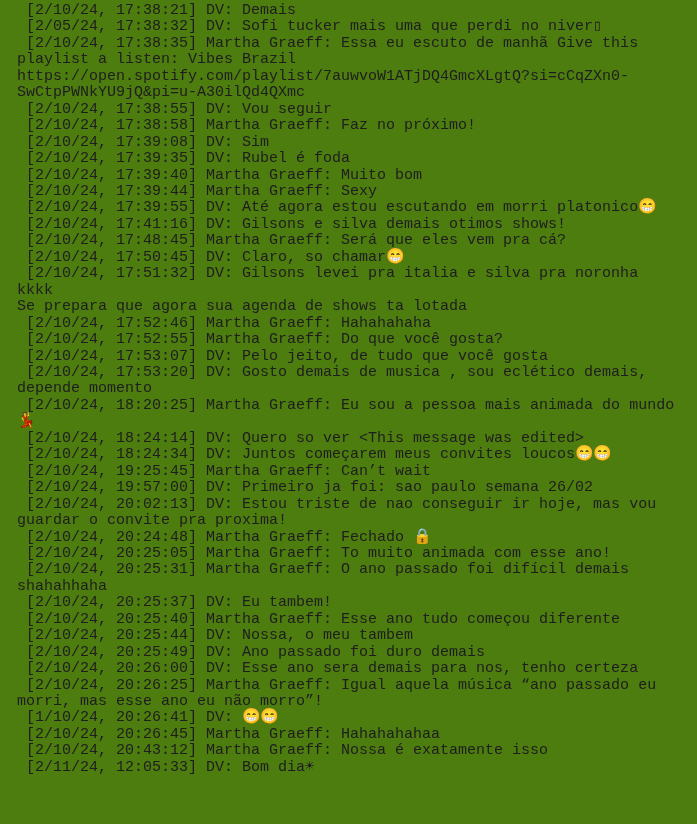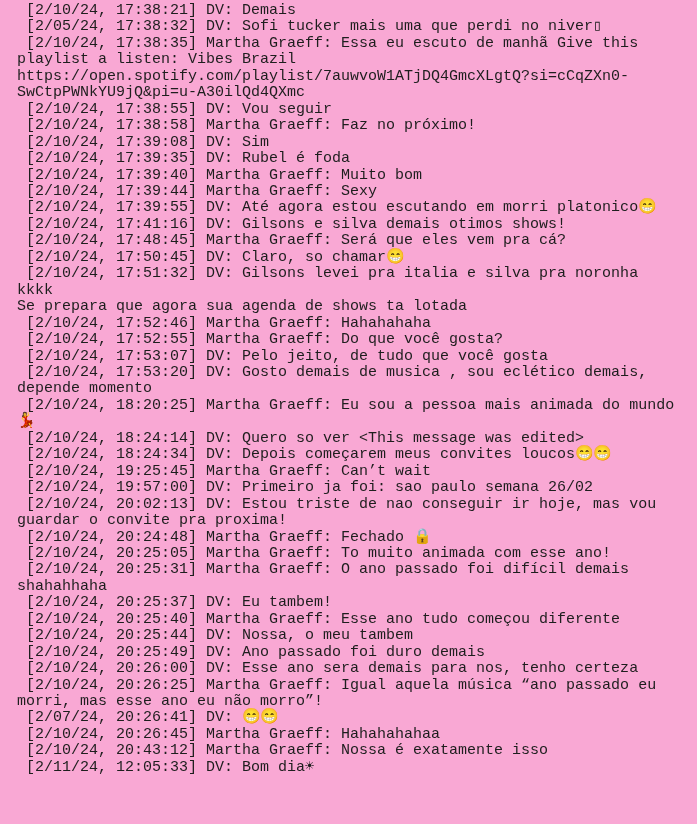--- a/index.html
+++ b/index.html
@@ -12,7 +12,7 @@
     width: 697px;
     height: 824px;
     overflow: hidden;
-    background: #f9a8d4;
+    background: #4d7c0f;
   }
   .transcript {
     position: absolute;

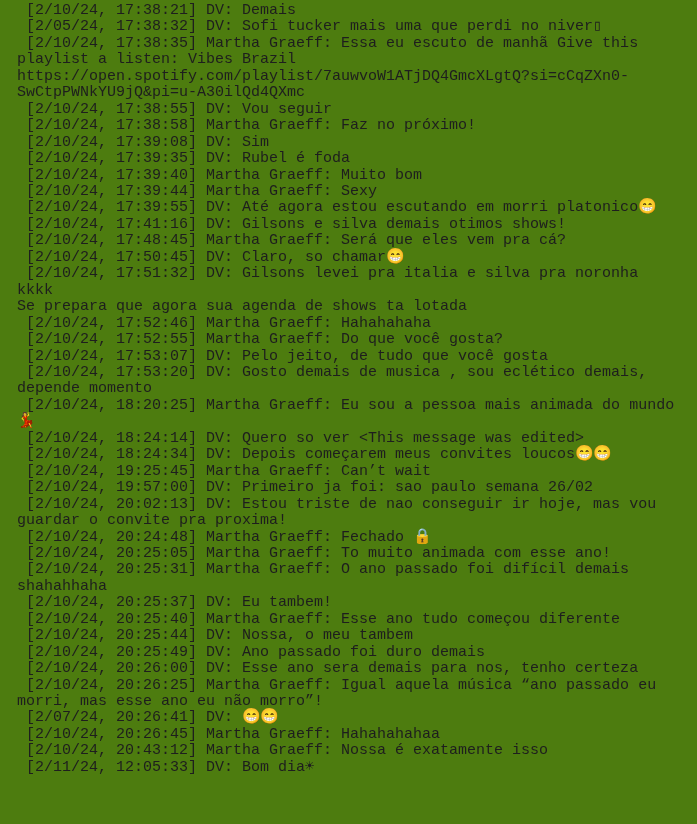--- a/index.html
+++ b/index.html
@@ -88,7 +88,7 @@
 
   <p class="msg"><span class="timestamp">[2/10/24, 18:24:14] </span><span class="sender">DV</span><span class="sep">: </span><span class="text">Quero so ver &lt;This message was edited&gt;</span></p>
 
-  <p class="msg"><span class="timestamp">[2/10/24, 18:24:34] </span><span class="sender">DV</span><span class="sep">: </span><span class="text">Depois começarem meus convites loucos😁😁</span></p>
+  <p class="msg"><span class="timestamp">[2/10/24, 18:24:34] </span><span class="sender">DV</span><span class="sep">: </span><span class="text">Juntos começarem meus convites loucos😁😁</span></p>
 
   <p class="msg"><span class="timestamp">[2/10/24, 19:25:45] </span><span class="sender">Martha Graeff</span><span class="sep">: </span><span class="text">Can’t wait</span></p>
 

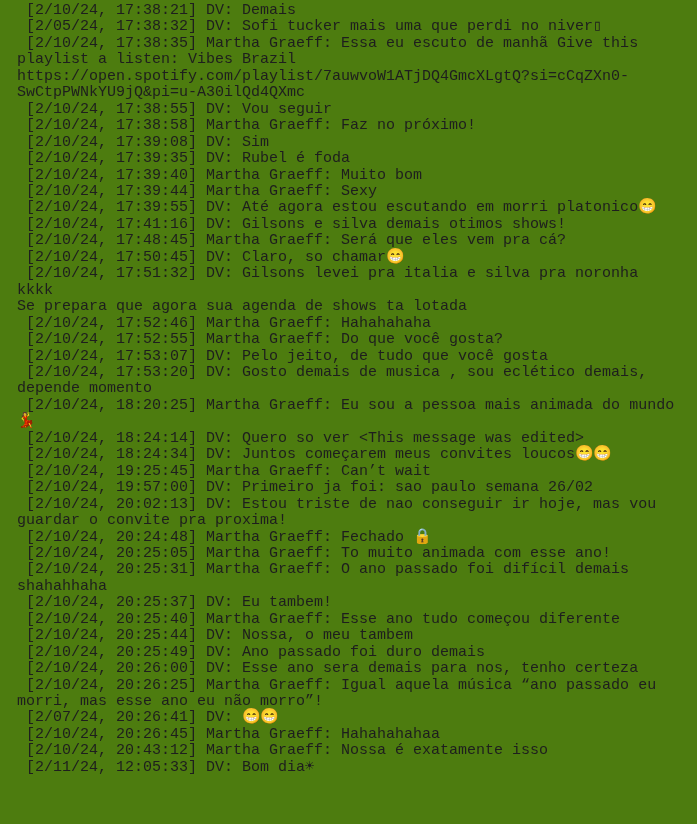--- a/index.html
+++ b/index.html
@@ -118,7 +118,7 @@
   <p class="msg"><span class="timestamp">[2/10/24, 20:26:25] </span><span class="sender">Martha Graeff</span><span class="sep">: </span><span class="text">Igual aquela música “ano passado eu
 morri, mas esse ano eu não morro”!</span></p>
 
-  <p class="msg"><span class="timestamp">[2/07/24, 20:26:41] </span><span class="sender">DV</span><span class="sep">: </span><span class="text">😁😁</span></p>
+  <p class="msg"><span class="timestamp">[1/10/24, 20:26:41] </span><span class="sender">DV</span><span class="sep">: </span><span class="text">😁😁</span></p>
 
   <p class="msg"><span class="timestamp">[2/10/24, 20:26:45] </span><span class="sender">Martha Graeff</span><span class="sep">: </span><span class="text">Hahahahahaa</span></p>
 

